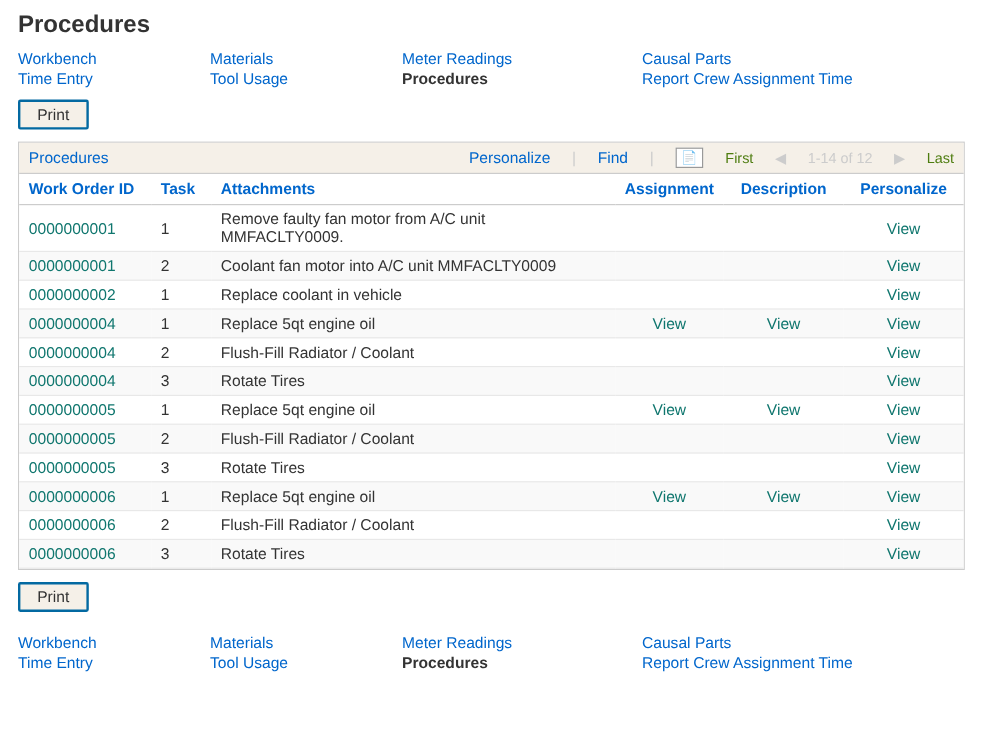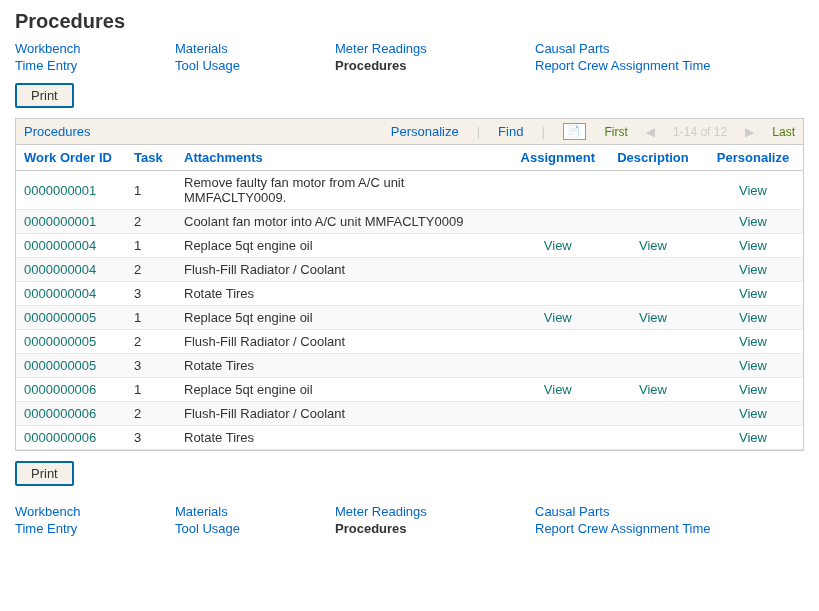--- a/index.html
+++ b/index.html
@@ -193,6 +193,14 @@
           <td class="col-attachments"><a class="link-blue">View</a></td>
         </tr>
         <tr>
+          <td class="col-workorderid"><a class="link-blue">0000000002</a></td>
+          <td class="col-task">1</td>
+          <td class="col-description">Replace coolant in vehicle</td>
+          <td class="col-checklist"></td>
+          <td class="col-instructions"></td>
+          <td class="col-attachments"><a class="link-blue">View</a></td>
+        </tr>
+        <tr>
           <td class="col-workorderid"><a class="link-blue">0000000004</a></td>
           <td class="col-task">1</td>
           <td class="col-description">Replace 5qt engine oil</td>

